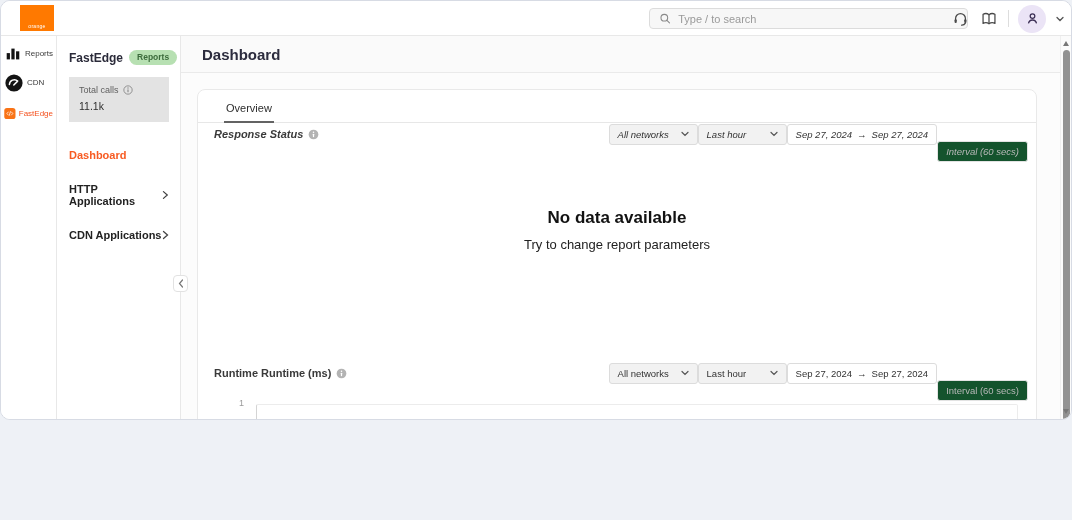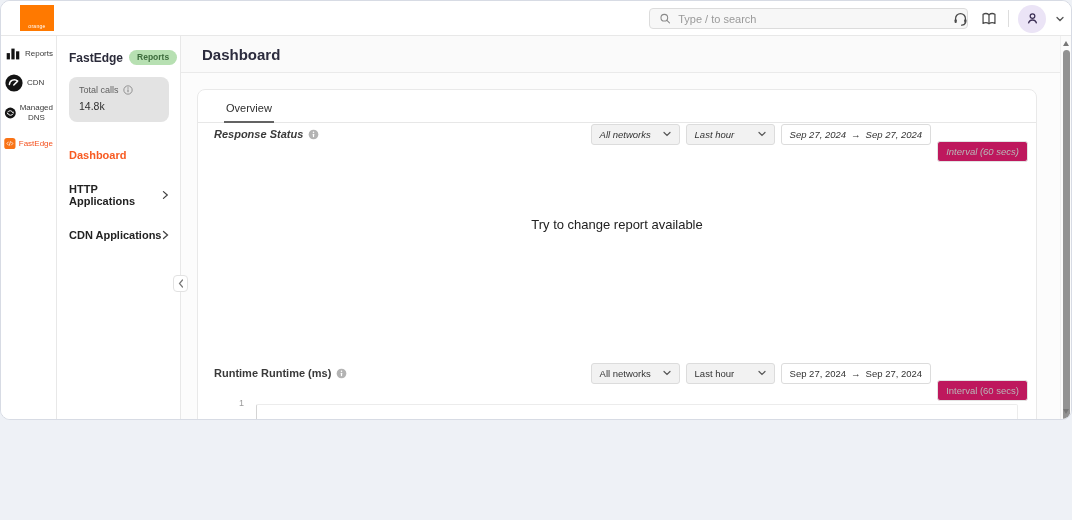--- a/index.html
+++ b/index.html
@@ -39,7 +39,7 @@
   .sb-title{ font-size:12px; font-weight:bold; color:#2b2b3a; }
   .badge{ background:#b7e0b2; color:#3c6b3c; font-size:8.5px; padding:2px 8px 3px;
     border-radius:9px; font-weight:bold; }
-  .calls-card{ margin-top:12px; background:#e3e3e3; border-radius:8px; padding:8px 10px 10px; }
+  .calls-card{ margin-top:12px; background:#e3e3e3; border-radius:0; padding:8px 10px 10px; }
   .calls-label{ display:flex; align-items:center; gap:4px; font-size:9px; color:#5f5f5f; }
   .calls-value{ margin-top:5px; font-size:10.5px; color:#2f2f2f; }
   .sb-menu{ margin-top:27px; }

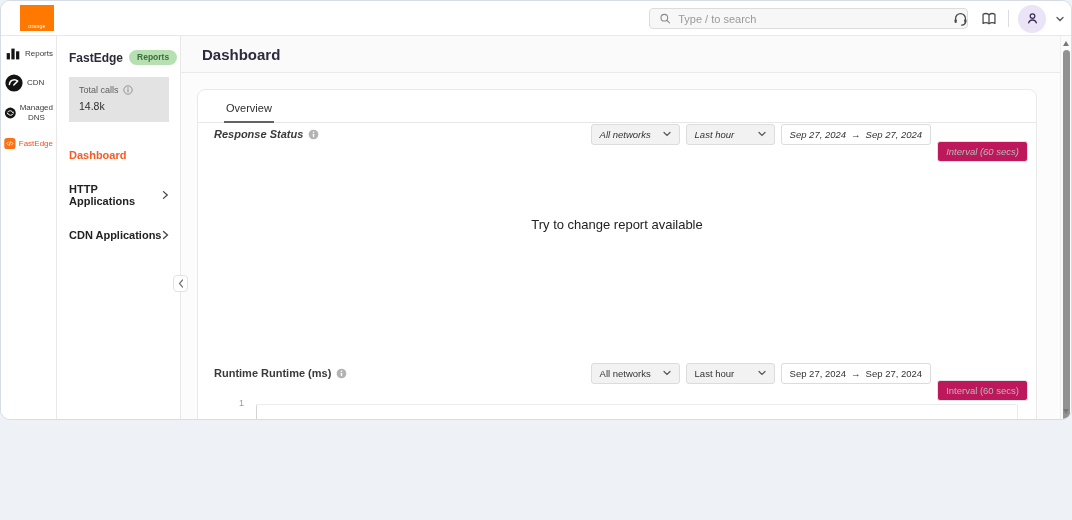--- a/index.html
+++ b/index.html
@@ -151,16 +151,6 @@
       </svg>
       <span class="lbl">CDN</span>
     </div>
-    <div class="rail-item">
-      <svg width="20" height="20" viewBox="0 0 20 20">
-        <circle cx="10" cy="10" r="8.6" fill="#141414"></circle>
-        <path d="M5.6 8.6 a4.8 4.8 0 0 1 8.4 0.6" fill="none" stroke="#fff" stroke-width="1.5" stroke-linecap="round"></path>
-        <path d="M14.4 11.4 a4.8 4.8 0 0 1 -8.4 -0.6" fill="none" stroke="#fff" stroke-width="1.5" stroke-linecap="round"></path>
-        <polygon points="14.9,9.9 12.8,9.1 15.5,7.6" fill="#fff"></polygon>
-        <polygon points="5.1,10.1 7.2,10.9 4.5,12.4" fill="#fff"></polygon>
-      </svg>
-      <span class="lbl">Managed DNS</span>
-    </div>
     <div class="rail-item active">
       <svg width="21" height="21" viewBox="0 0 22 22">
         <rect x="0.5" y="0.5" width="21" height="21" rx="5" fill="#f97316"></rect>

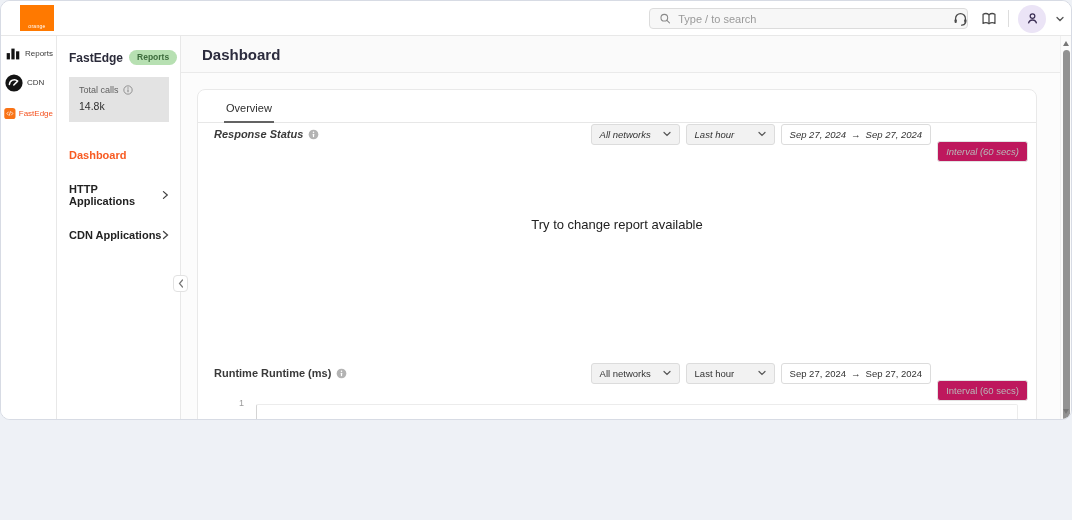--- a/index.html
+++ b/index.html
@@ -176,7 +176,7 @@
           <rect x="5.3" y="5.2" width="1.4" height="3.6" rx="0.7" fill="#8a8a8a"></rect>
         </svg>
       </div>
-      <div class="calls-value">14.8k</div>
+      <div class="calls-value">11.1k</div>
     </div>
     <div class="sb-menu">
       <div class="sb-menu-item active">

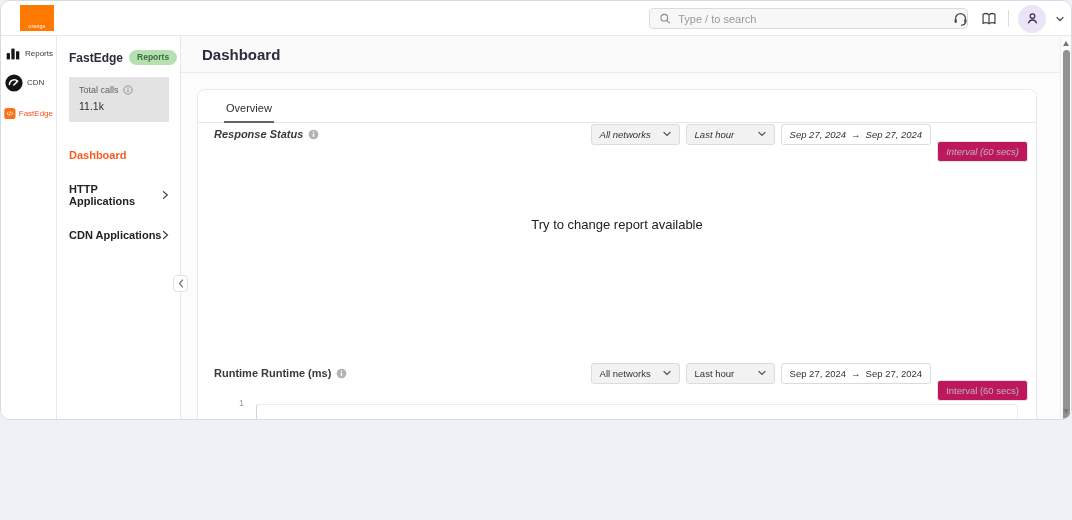--- a/index.html
+++ b/index.html
@@ -64,7 +64,7 @@
   .section-row{ position:absolute; left:16px; right:8px; height:22px; display:flex;
     align-items:center; justify-content:space-between; }
   .section-label{ display:flex; align-items:center; gap:5px; font-size:11px; font-weight:600; color:#3a3a3a; }
-  .filters{ display:flex; align-items:center; gap:6px; }
+  .filters{ display:flex; align-items:center; }
   .fbox{ height:21px; display:flex; align-items:center; gap:6px; border:1px solid #dcdcdc;
     border-radius:3px; padding:0 8px; font-size:9.5px; color:#333; background:#f2f2f2; cursor:pointer; }
   .fbox.date{ background:#fff; gap:5px; }

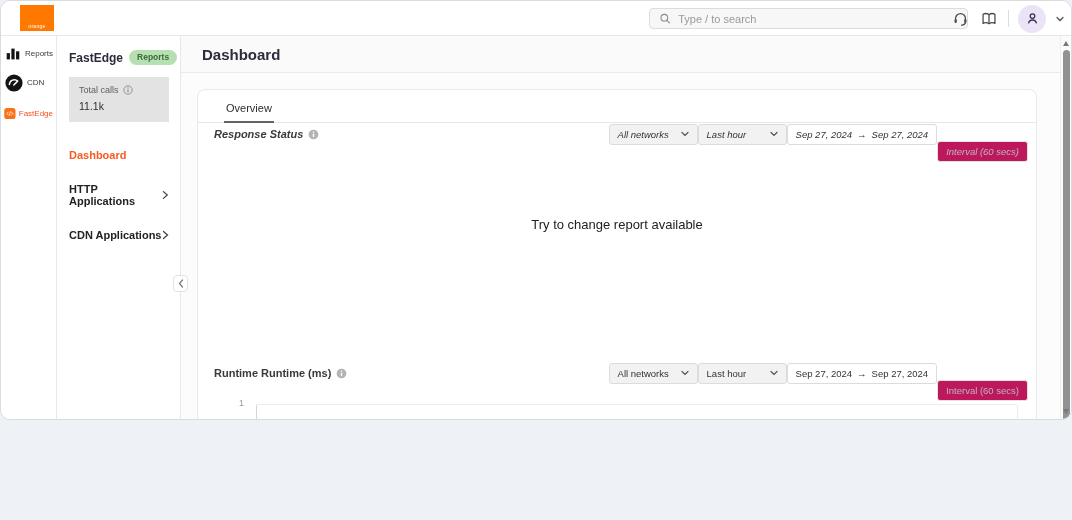--- a/index.html
+++ b/index.html
@@ -68,7 +68,7 @@
   .fbox{ height:21px; display:flex; align-items:center; gap:6px; border:1px solid #dcdcdc;
     border-radius:3px; padding:0 8px; font-size:9.5px; color:#333; background:#f2f2f2; cursor:pointer; }
   .fbox.date{ background:#fff; gap:5px; }
-  .fbox.disabled{ background:#be185d; border-color:#e3e3e3; color:#b8b8b8; cursor:default;margin-top:34px; }
+  .fbox.disabled{ background:#14532d; border-color:#e3e3e3; color:#b8b8b8; cursor:default;margin-top:34px; }
   .empty{ position:absolute; left:0; top:118px; width:100%; text-align:center; }
   .empty-title{ font-size:17px; font-weight:bold; color:#121212; }
   .empty-sub{ margin-top:9px; font-size:13px; color:#222; }

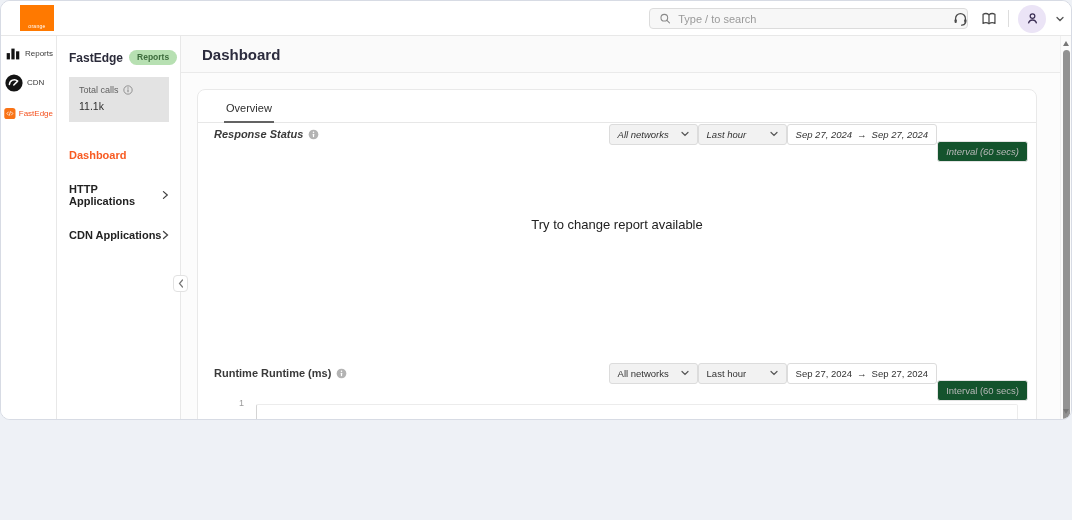--- a/index.html
+++ b/index.html
@@ -249,6 +249,7 @@
       </div>
 
       <div class="empty">
+        <div class="empty-title">No data available</div>
         <div class="empty-sub">Try to change report available</div>
       </div>
 

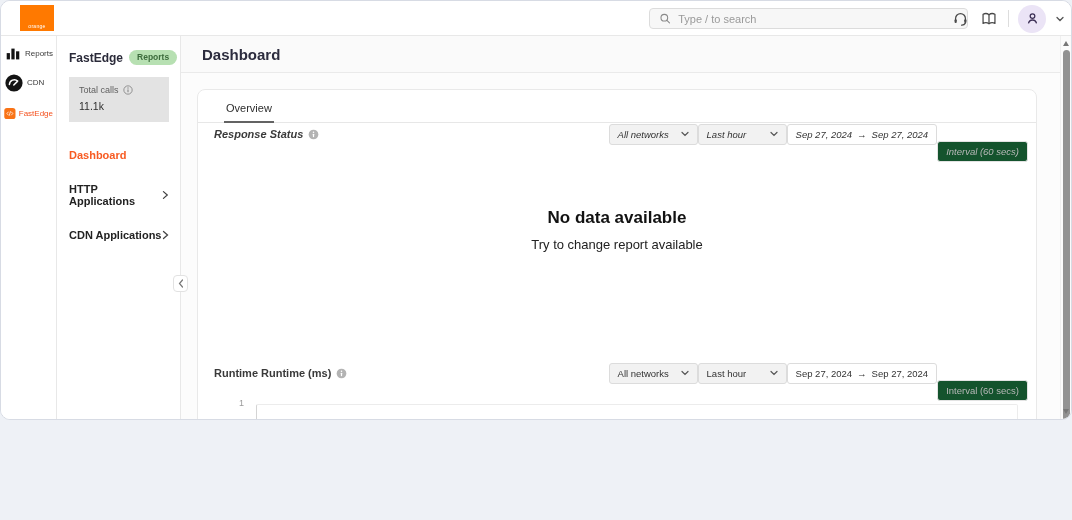--- a/index.html
+++ b/index.html
@@ -250,7 +250,7 @@
 
       <div class="empty">
         <div class="empty-title">No data available</div>
-        <div class="empty-sub">Try to change report available</div>
+        <div class="empty-sub">Try to change report parameters</div>
       </div>
 
       <div class="section-row" style="top:272px;">

